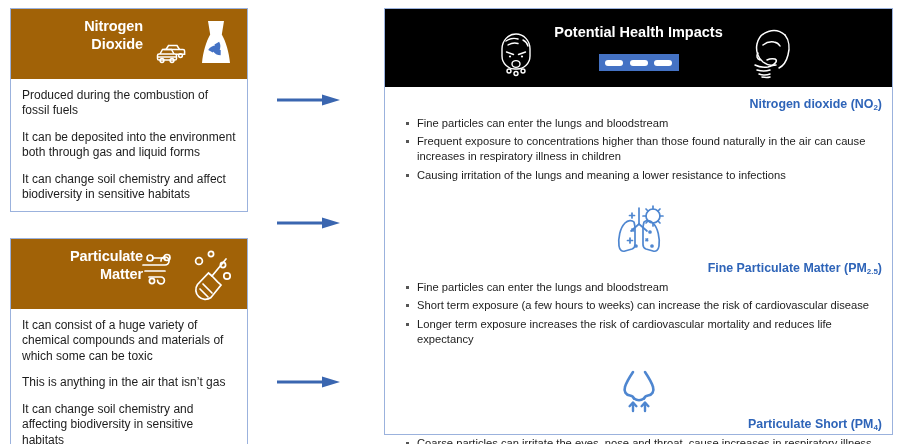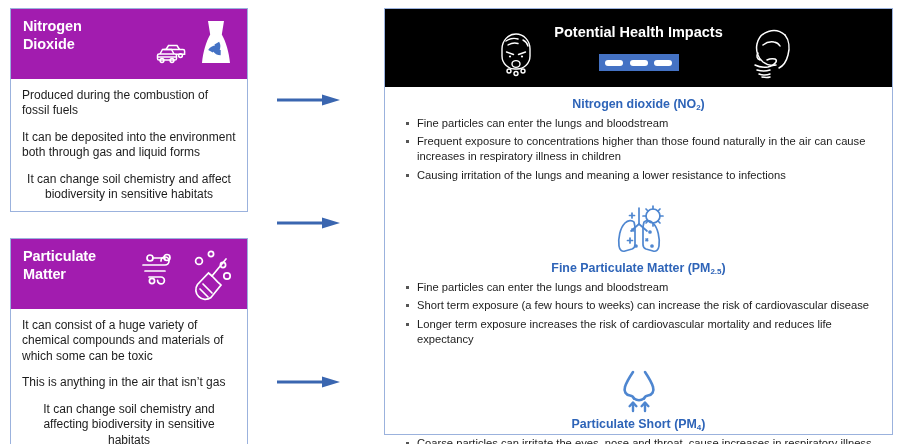--- a/index.html
+++ b/index.html
@@ -29,12 +29,13 @@
   #card-particulate { top: 238px; height: 246px; }
 
   .card-head {
-    background: #a21caf;
+    background: #a16207;
     height: 70px;
     position: relative;
     box-sizing: border-box;
     padding: 9px 0 0 12px;
     overflow: hidden;
+    text-align: right;
   }
   .card-head-title {
     color: #ffffff;

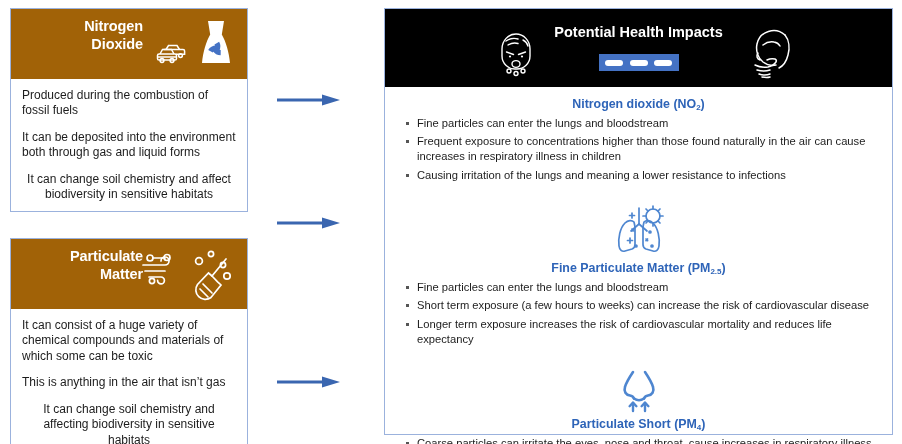--- a/index.html
+++ b/index.html
@@ -146,7 +146,7 @@
     padding-top: 6px;
   }
   .section-title {
-    text-align: center;
+    text-align: right;
     color: #2E64B8;
     font-weight: bold;
     font-size: 12.4px;

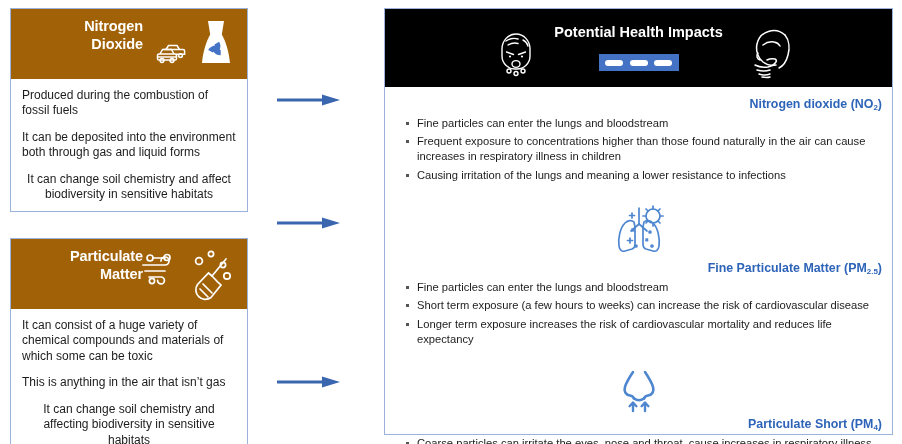--- a/index.html
+++ b/index.html
@@ -64,7 +64,7 @@
     line-height: 1.29;
     color: #1c1c1c;
   }
-  .card-body p:last-child { margin-bottom: 0; text-align: center; }
+  .card-body p:last-child { margin-bottom: 0; }
 
   
   .flow-arrow {

